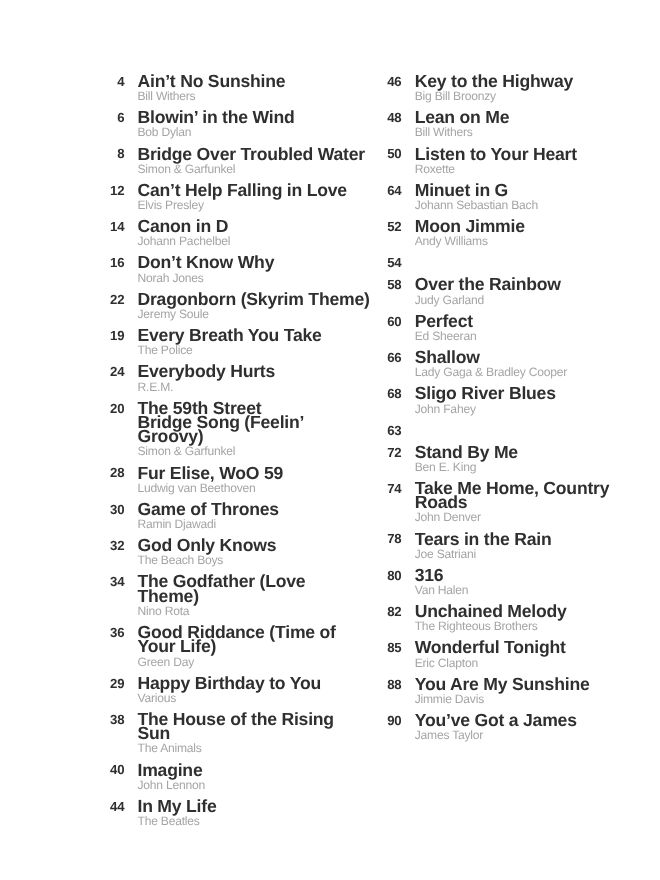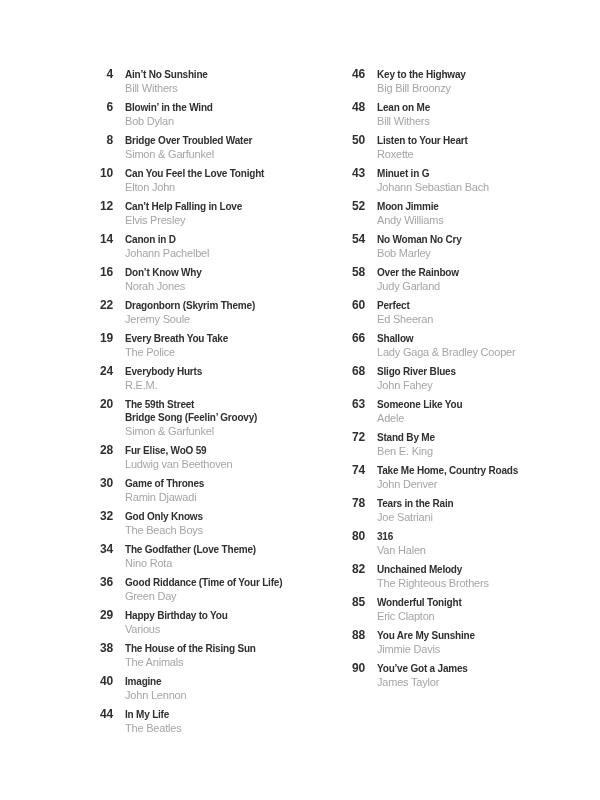--- a/index.html
+++ b/index.html
@@ -43,7 +43,7 @@
     margin-left: 12px;
   }
   .title {
-    font-size: 10px;
+    font-size: 16px;
     line-height: 13px;
     font-weight: bold;
     color: #2f2f2f;

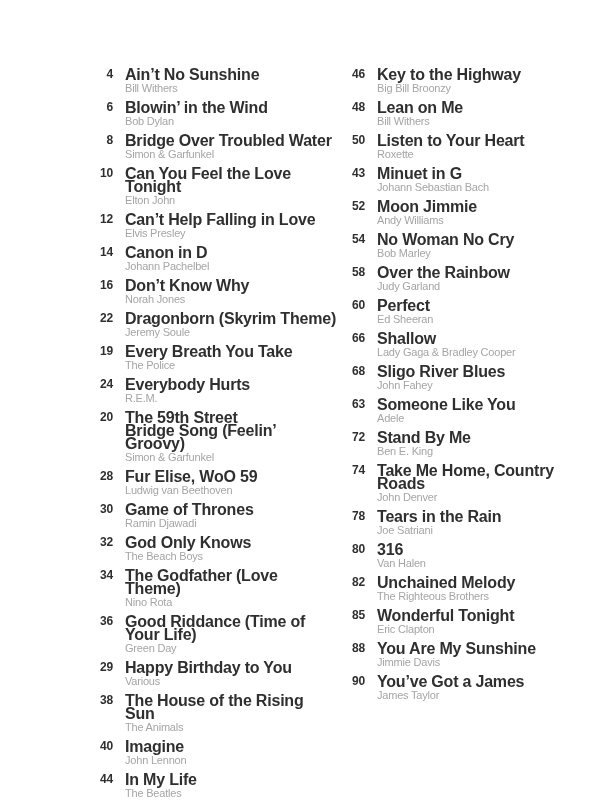--- a/index.html
+++ b/index.html
@@ -86,13 +86,6 @@
           </div>
         </div>
         <div class="entry">
-          <div class="num">10</div>
-          <div class="txt">
-            <div class="title">Can You Feel the Love Tonight</div>
-            <div class="artist">Elton John</div>
-          </div>
-        </div>
-        <div class="entry">
           <div class="num">12</div>
           <div class="txt">
             <div class="title">Can’t Help Falling in Love</div>

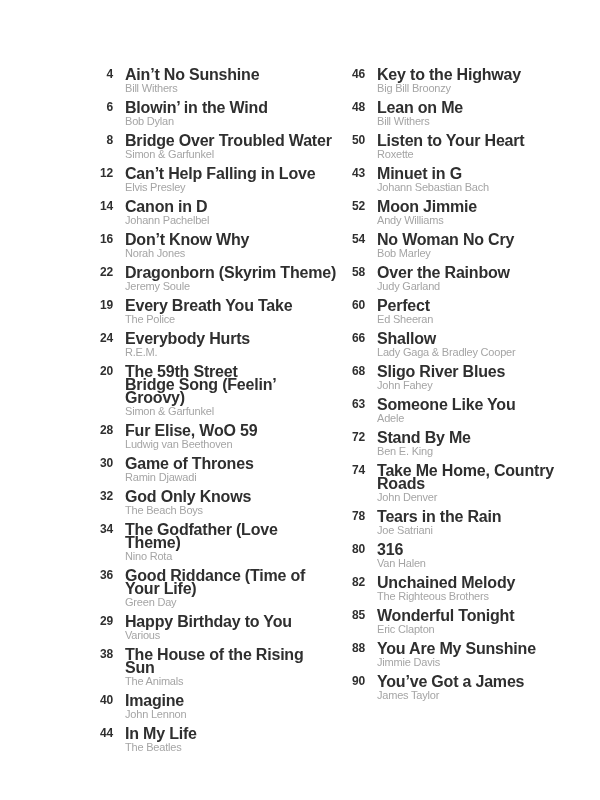--- a/index.html
+++ b/index.html
@@ -222,7 +222,7 @@
           </div>
         </div>
         <div class="entry">
-          <div class="num">43</div>
+          <div class="num">64</div>
           <div class="txt">
             <div class="title">Minuet in G</div>
             <div class="artist">Johann Sebastian Bach</div>

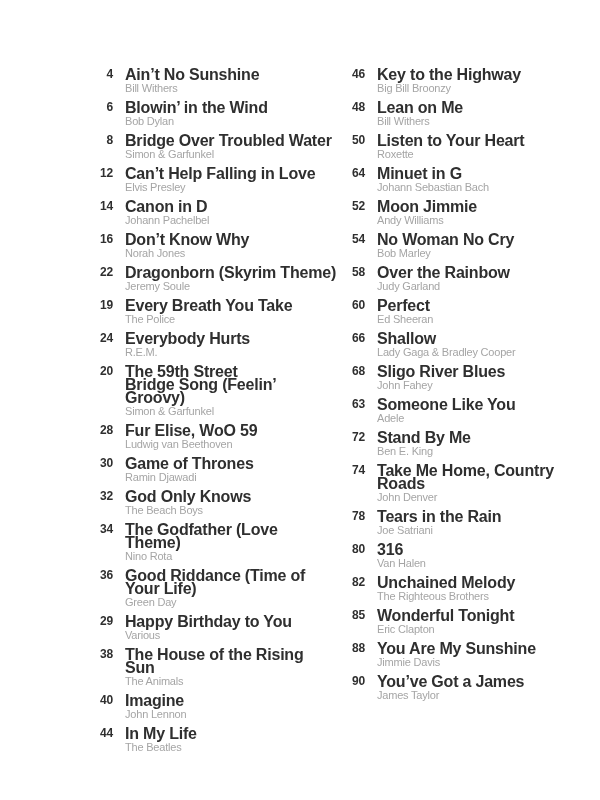--- a/index.html
+++ b/index.html
@@ -237,10 +237,6 @@
         </div>
         <div class="entry">
           <div class="num">54</div>
-          <div class="txt">
-            <div class="title">No Woman No Cry</div>
-            <div class="artist">Bob Marley</div>
-          </div>
         </div>
         <div class="entry">
           <div class="num">58</div>

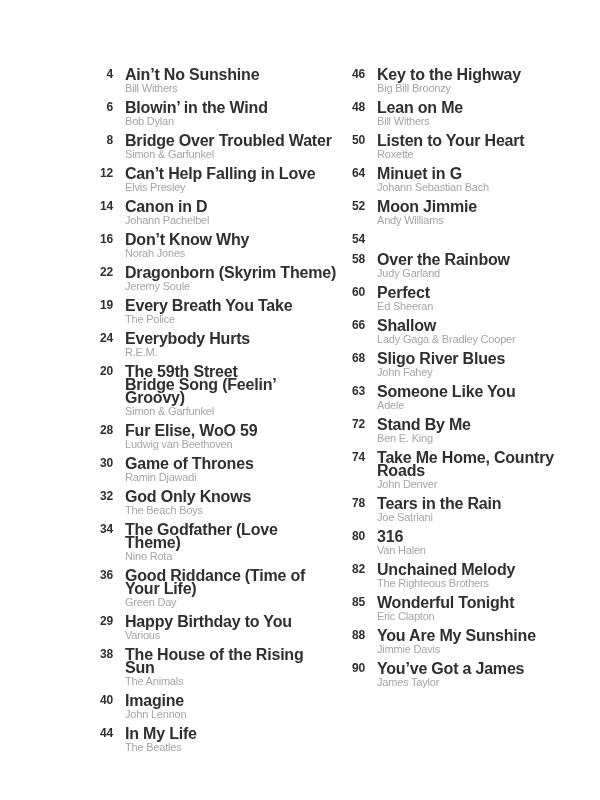--- a/index.html
+++ b/index.html
@@ -268,10 +268,6 @@
         </div>
         <div class="entry">
           <div class="num">63</div>
-          <div class="txt">
-            <div class="title">Someone Like You</div>
-            <div class="artist">Adele</div>
-          </div>
         </div>
         <div class="entry">
           <div class="num">72</div>

